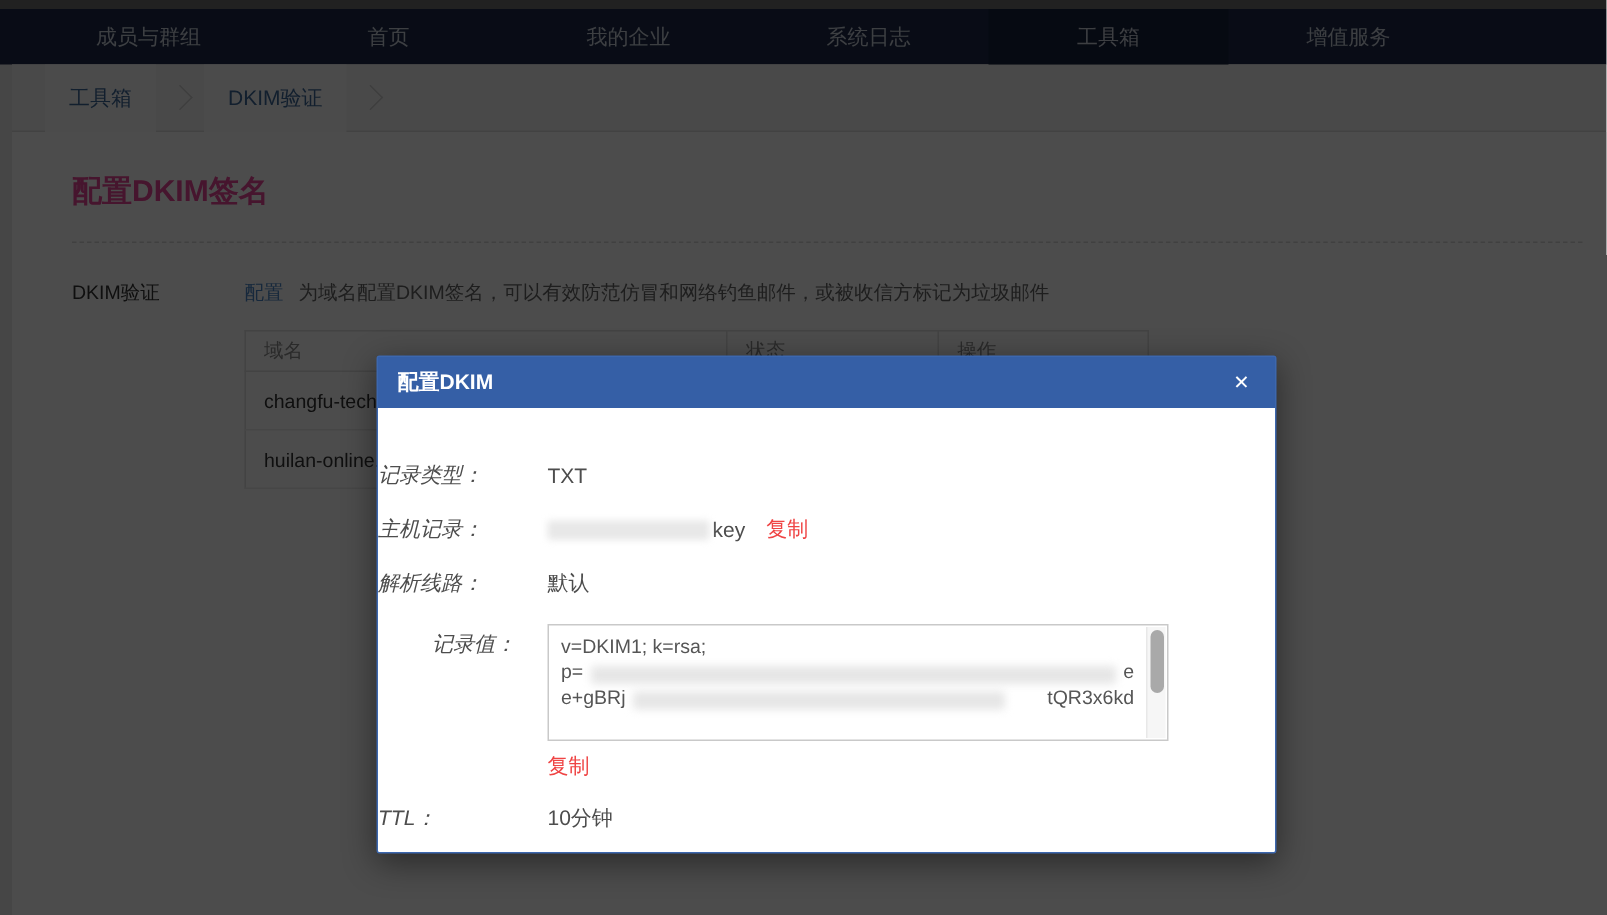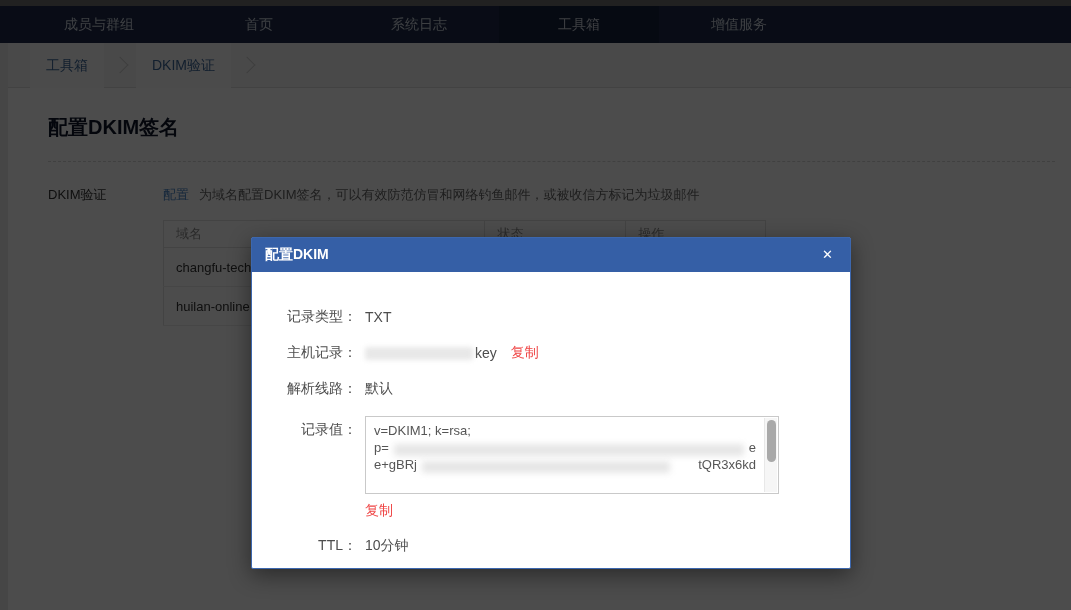--- a/index.html
+++ b/index.html
@@ -94,6 +94,7 @@
   <div class="nav">
     <div class="nav-item">成员与群组</div>
     <div class="nav-item">首页</div>
+    <div class="nav-item">我的企业</div>
     <div class="nav-item">系统日志</div>
     <div class="nav-item active">工具箱</div>
     <div class="nav-item">增值服务</div>

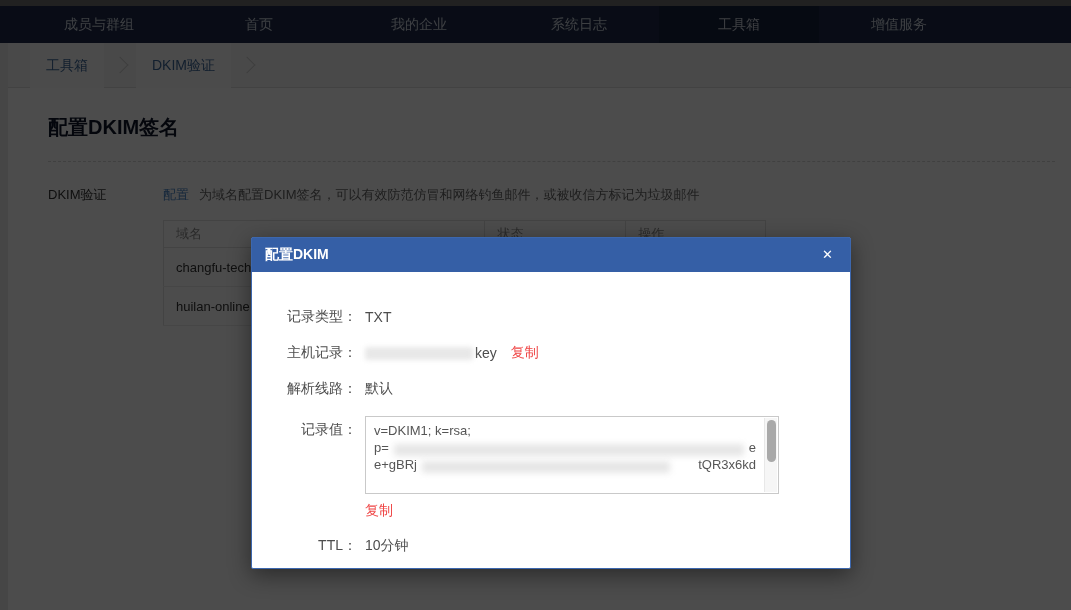--- a/index.html
+++ b/index.html
@@ -30,7 +30,7 @@
 
   
   .content { padding:0 16px 0 40px; }
-  .page-title { padding-top:26px; font-size:20px; font-weight:bold; color:#0f172a; }
+  .page-title { padding-top:26px; font-size:20px; font-weight:bold; color:#ec4899; }
   .divider { margin-top:20px; border-bottom:1px dashed #d8d8d8; }
   .config-row { margin-top:24px; font-size:13px; display:flex; align-items:flex-start; }
   .dkim-label { color:#333; width:115px; flex:none; }

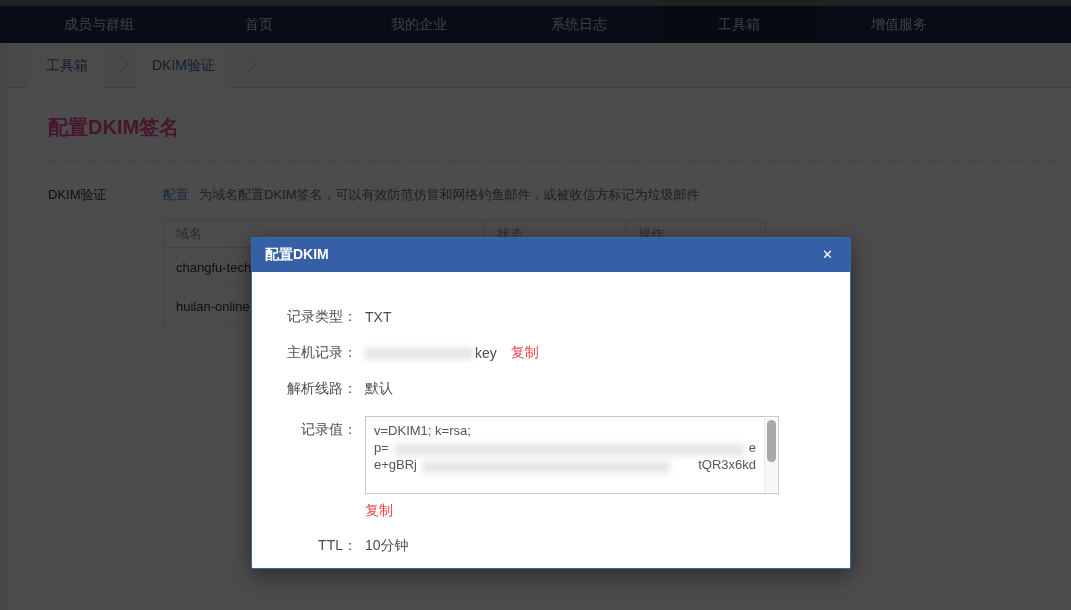--- a/index.html
+++ b/index.html
@@ -62,7 +62,7 @@
   .modal-body { padding-top:36px; font-size:14px; color:#4d4d4d; }
   .field-row { display:flex; align-items:center; margin-bottom:18px; min-height:14px; }
   .field-row.align-top { align-items:flex-start; margin-bottom:8px; }
-  .field-label { width:105px; text-align:right; flex:none; color:#4d4d4d; }
+  .field-label { width:105px; text-align:left; flex:none; color:#4d4d4d;font-style:italic; }
   .field-row.align-top .field-label { padding-top:5px;padding-left:36px; }
   .field-value { margin-left:8px; display:flex; align-items:center; color:#4d4d4d; }
   .copy-link { color:#ef4444; cursor:pointer; text-decoration:none; }

